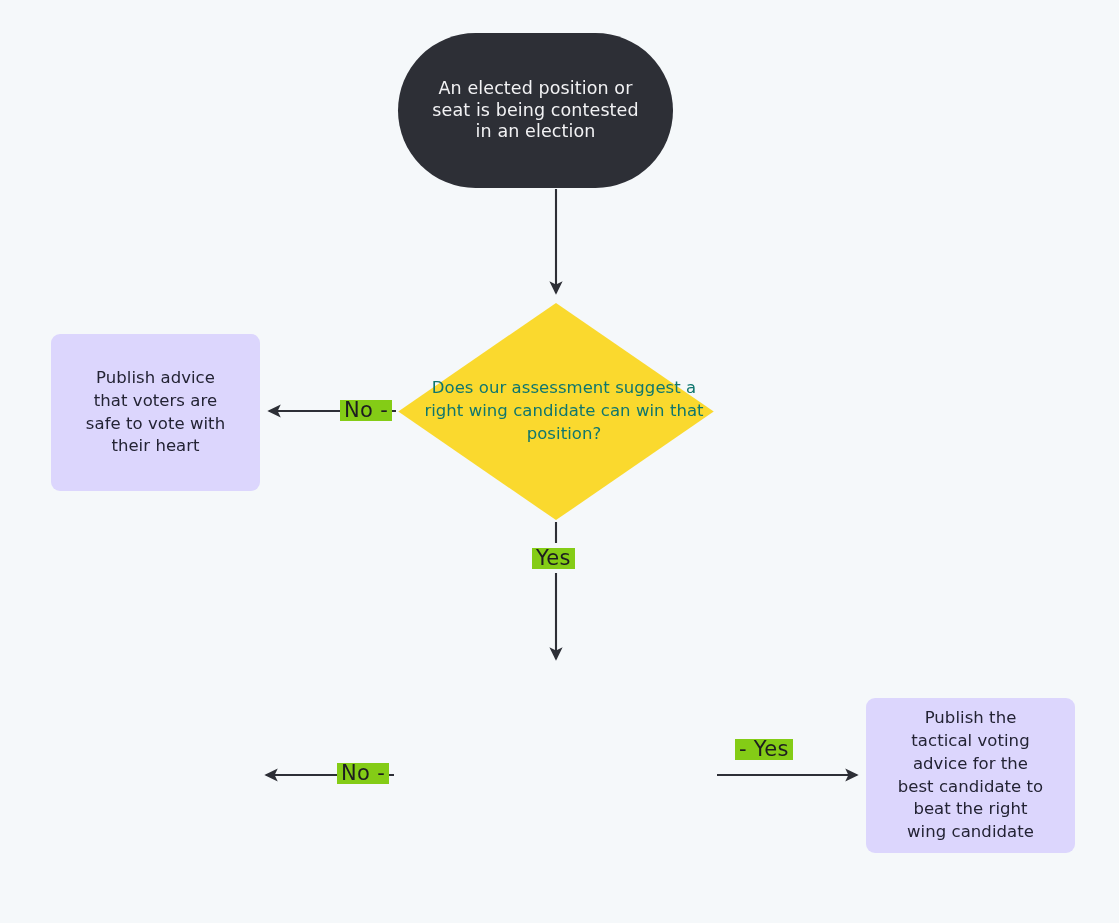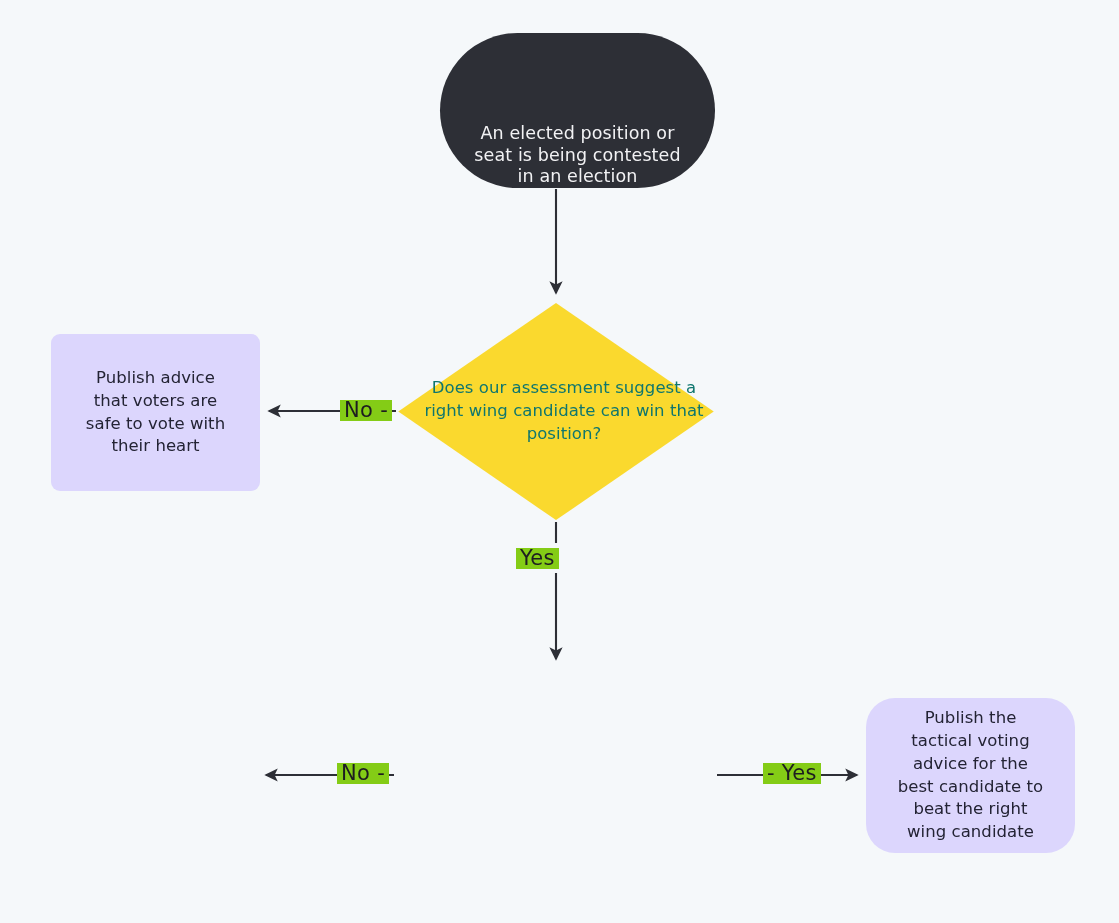--- a/index.html
+++ b/index.html
@@ -18,8 +18,8 @@
 
   
   #start-node {
-    left: 440px; top: 33px; width: 275px; height: 155px;
-    background: #2d2f36; border-radius: 78px; align-items: flex-end;
+    left: 398px; top: 33px; width: 275px; height: 155px;
+    background: #2d2f36; border-radius: 78px;
   }
   #start-node .label { color: #f2f2f4; font-size: 17.5px; line-height: 1.24; letter-spacing: .1px; padding: 0 26px; }
 

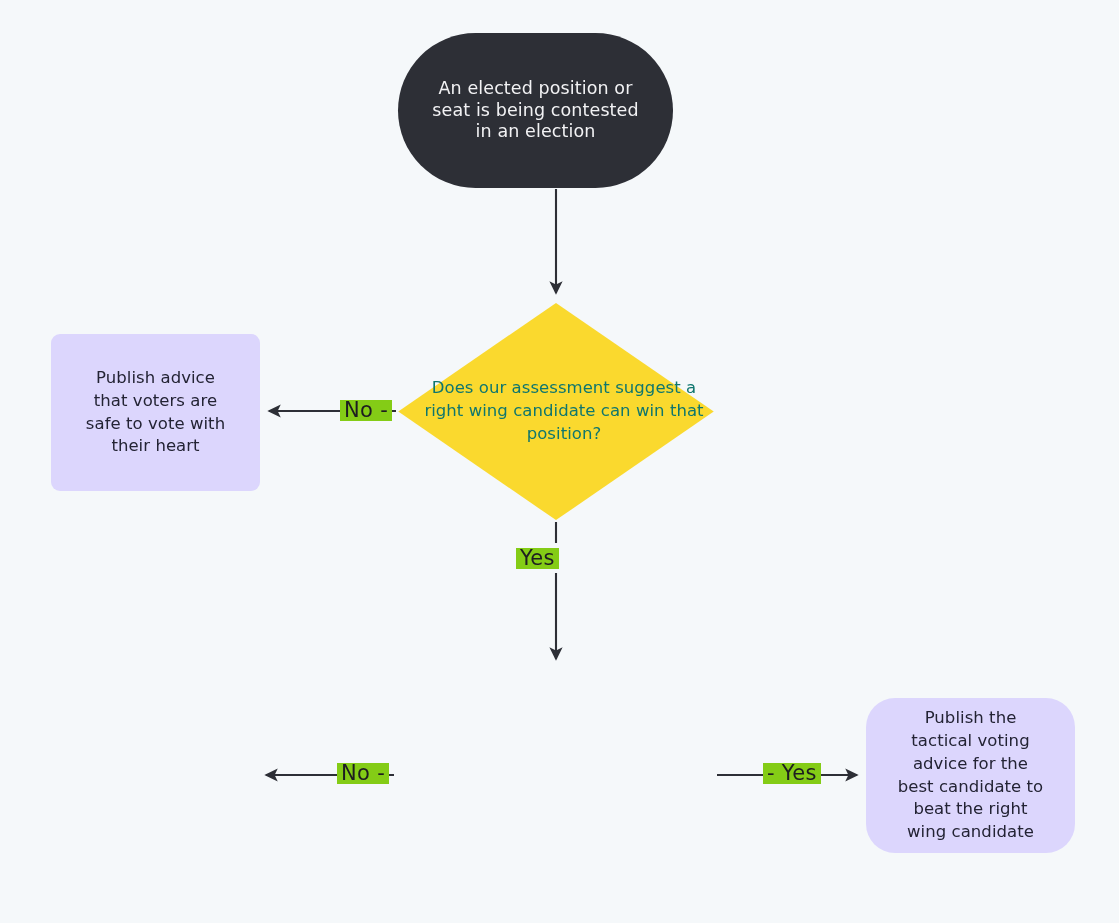--- a/index.html
+++ b/index.html
@@ -48,7 +48,7 @@
     white-space: nowrap; background: #84cc16; padding: 0 4px; line-height: 1;
   }
   #edge-label-no-1  { left: 340px; top: 400px; }
-  #edge-label-yes-1 { left: 516px; top: 548px; }
+  #edge-label-yes-1 { left: 532px; top: 548px; }
   #edge-label-no-2  { left: 337px; top: 763px; }
   #edge-label-yes-2 { left: 735px; top: 763px; margin-left: 28px; }
 </style>

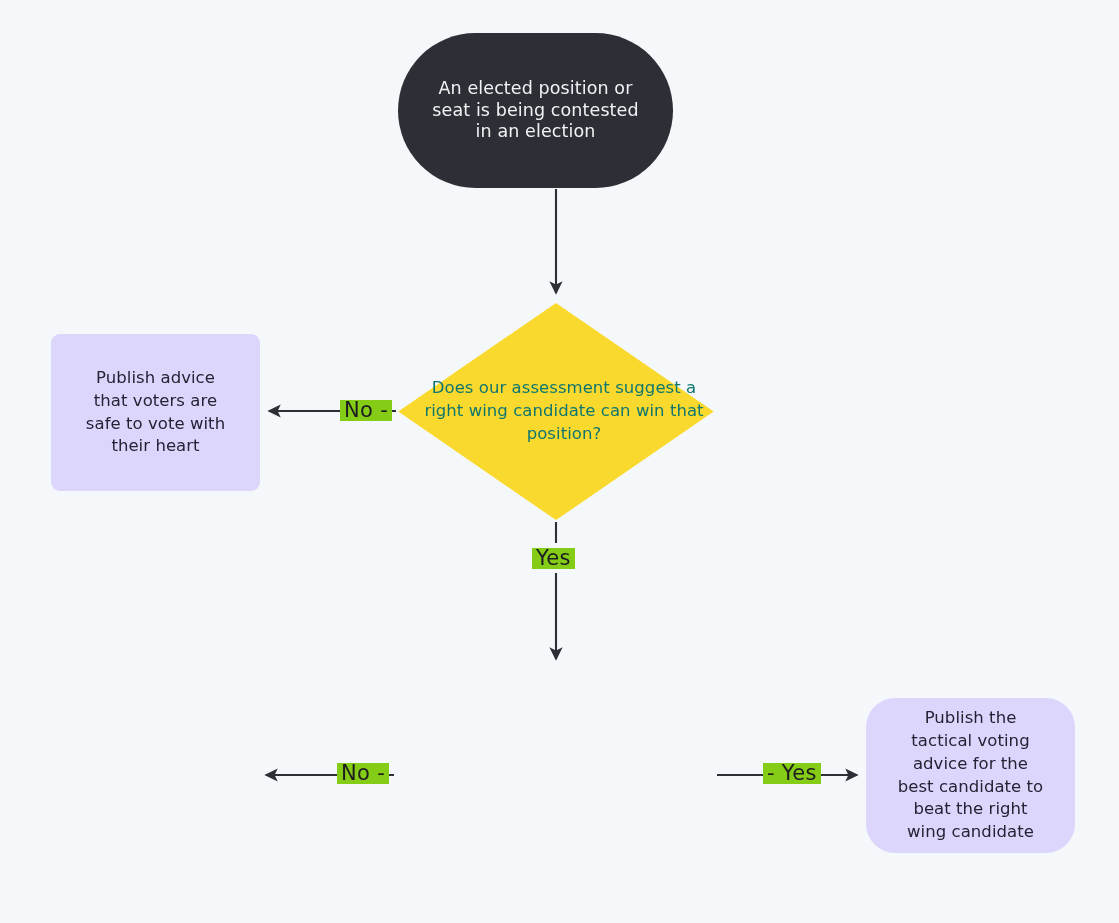--- a/index.html
+++ b/index.html
@@ -40,7 +40,7 @@
   .outcome .label { color: #232334; font-size: 16.5px; line-height: 1.38; letter-spacing: .05px; padding: 0 28px; }
   #outcome-safe-heart   { left: 51px;  top: 334px; width: 209px; height: 157px; }
   #outcome-manual-review{ left: 48px;  top: 698px; width: 209px; height: 155px; }
-  #outcome-tactical     { left: 866px; top: 698px; width: 209px; height: 155px; border-radius: 29px; }
+  #outcome-tactical     { left: 866px; top: 698px; width: 209px; height: 155px; }
 
   
   .edge-label {

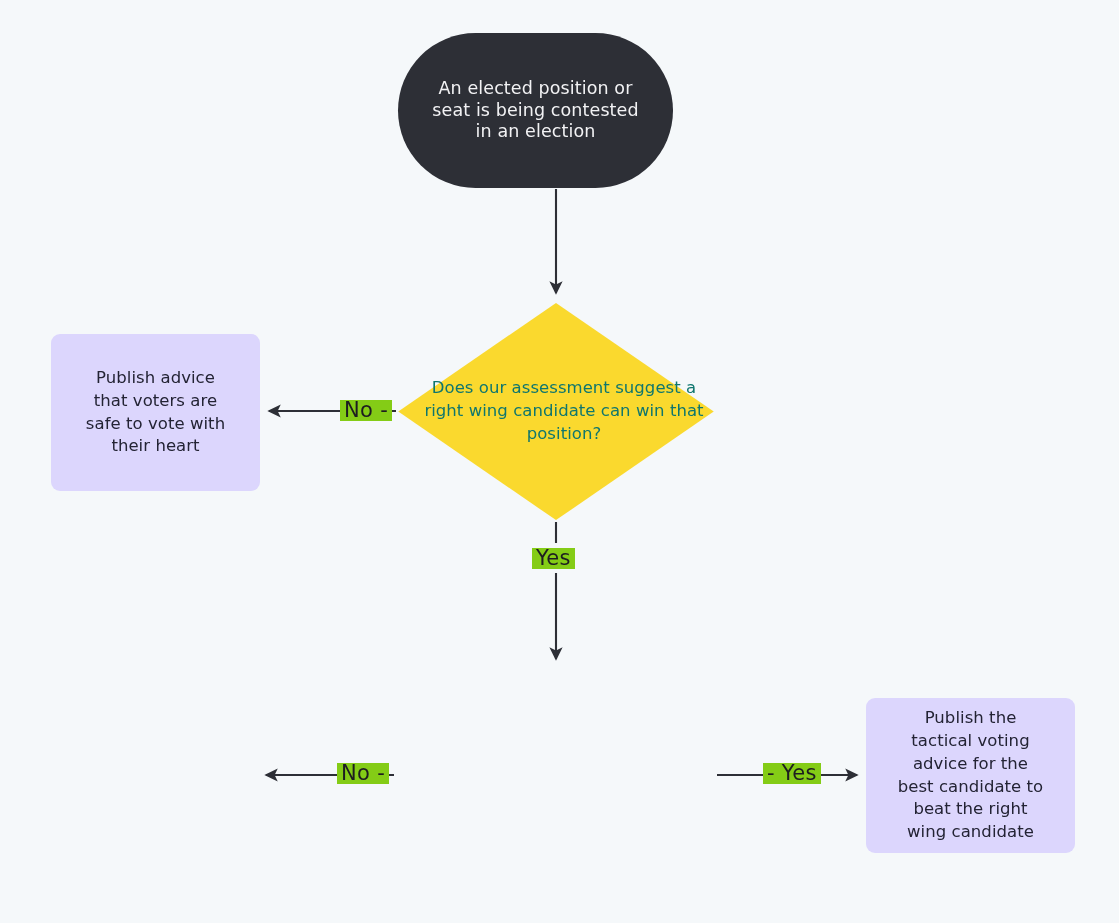--- a/index.html
+++ b/index.html
@@ -50,7 +50,7 @@
   #edge-label-no-1  { left: 340px; top: 400px; }
   #edge-label-yes-1 { left: 532px; top: 548px; }
   #edge-label-no-2  { left: 337px; top: 763px; }
-  #edge-label-yes-2 { left: 735px; top: 763px; margin-left: 28px; }
+  #edge-label-yes-2 { left: 735px; top: 739px; }
 </style>
 </head>
 <body>

